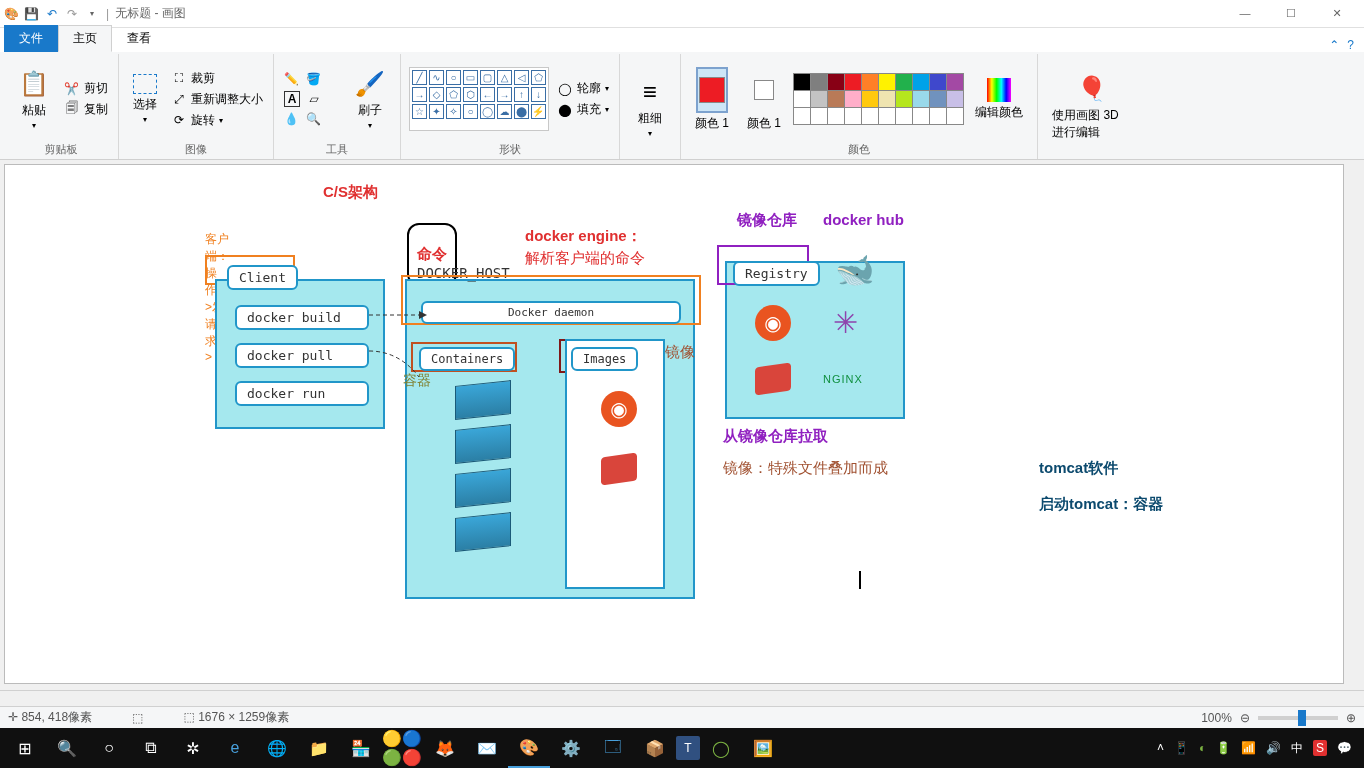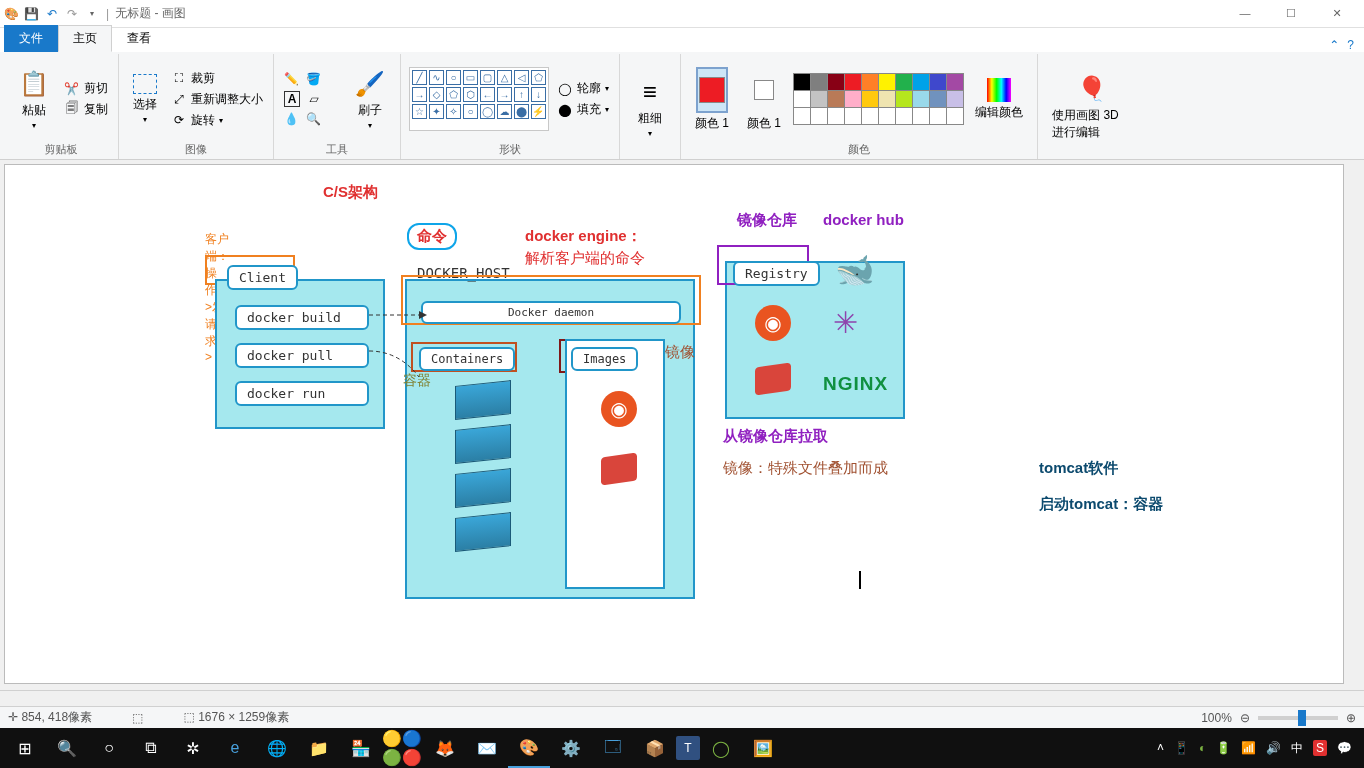--- a/index.html
+++ b/index.html
@@ -314,7 +314,7 @@
     <div class="ann-orange" style="left:200px;top:66px">
         <span>客户端：操作---&gt;发请求---&gt;</span>
       </div>
-    <div style="left:402px;top:58px;border:2px solid #0ea5e9;border-radius:12px;padding:2px 8px" class="ann-red">命令</div>
+    <div style="left:402px;top:58px;border:2px solid #000000;border-radius:12px;padding:20px 8px" class="ann-red">命令</div>
 
     <div class="highlight" style="left:200px;top:90px;width:90px;height:30px;border-color:#f08020"></div>
     <div class="panel" style="left:210px;top:114px;width:170px;height:150px"></div>

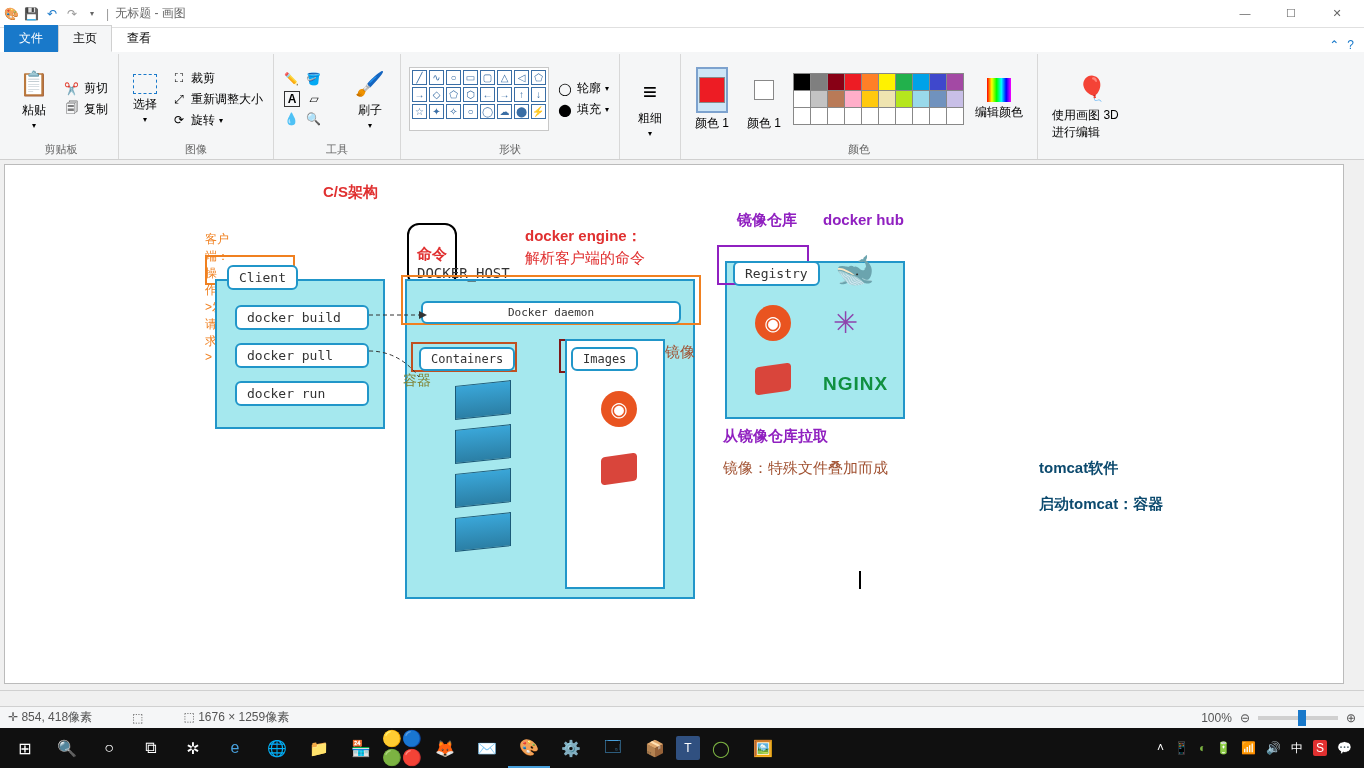--- a/index.html
+++ b/index.html
@@ -357,7 +357,7 @@
     <div style="left:750px;top:140px;width:36px;height:36px;border-radius:50%;background:#e95420;color:#fff;text-align:center;line-height:36px;font-size:20px">◉</div>
     <div style="left:828px;top:140px;width:36px;height:36px;color:#8e44ad;font-size:30px">✳</div>
     <div style="left:750px;top:200px;width:36px;height:28px;background:#d9453b;border-radius:4px;transform:skewY(-8deg)"></div>
-    <div style="left:818px;top:208px;color:#109040;font-weight:bold;font-size:19px;letter-spacing:1px">NGINX</div>
+    <div style="left:818px;top:208px;color:#109040;font-weight:normal;font-size:11px;letter-spacing:1px">NGINX</div>
 
     <div class="ann-purple" style="left:718px;top:262px">从镜像仓库拉取</div>
     <div class="ann-brown" style="left:718px;top:294px">镜像：特殊文件叠加而成</div>

